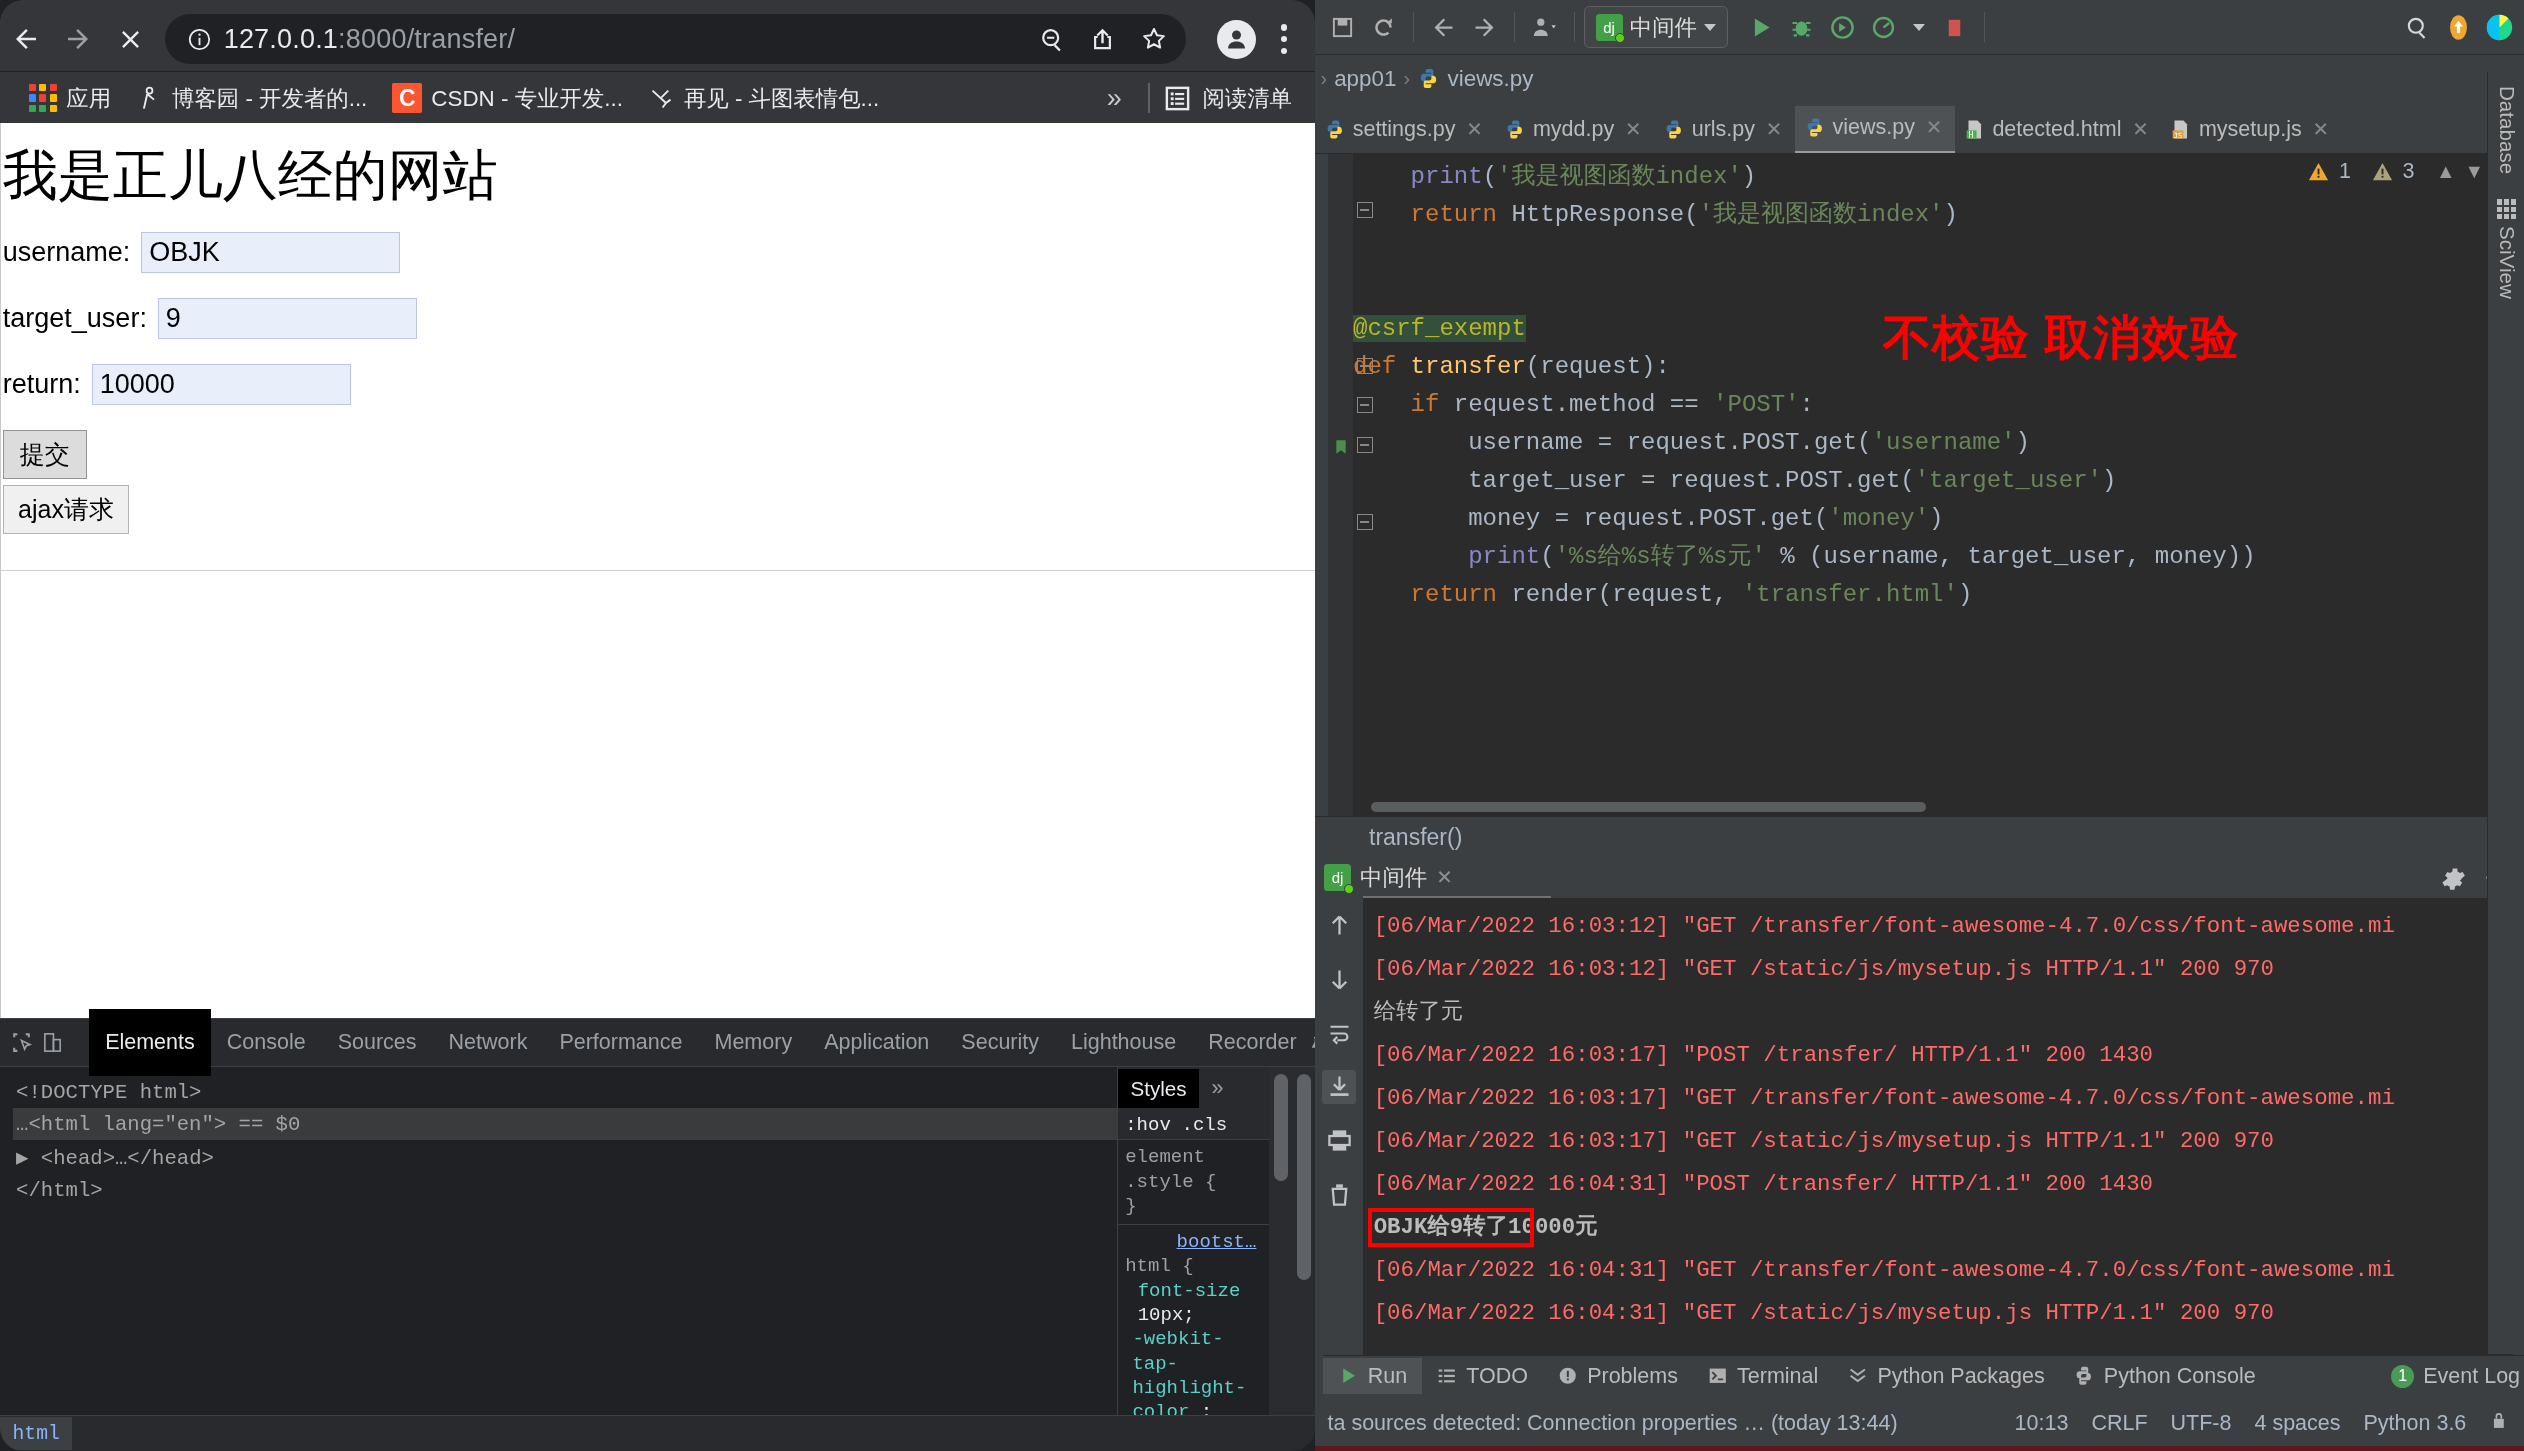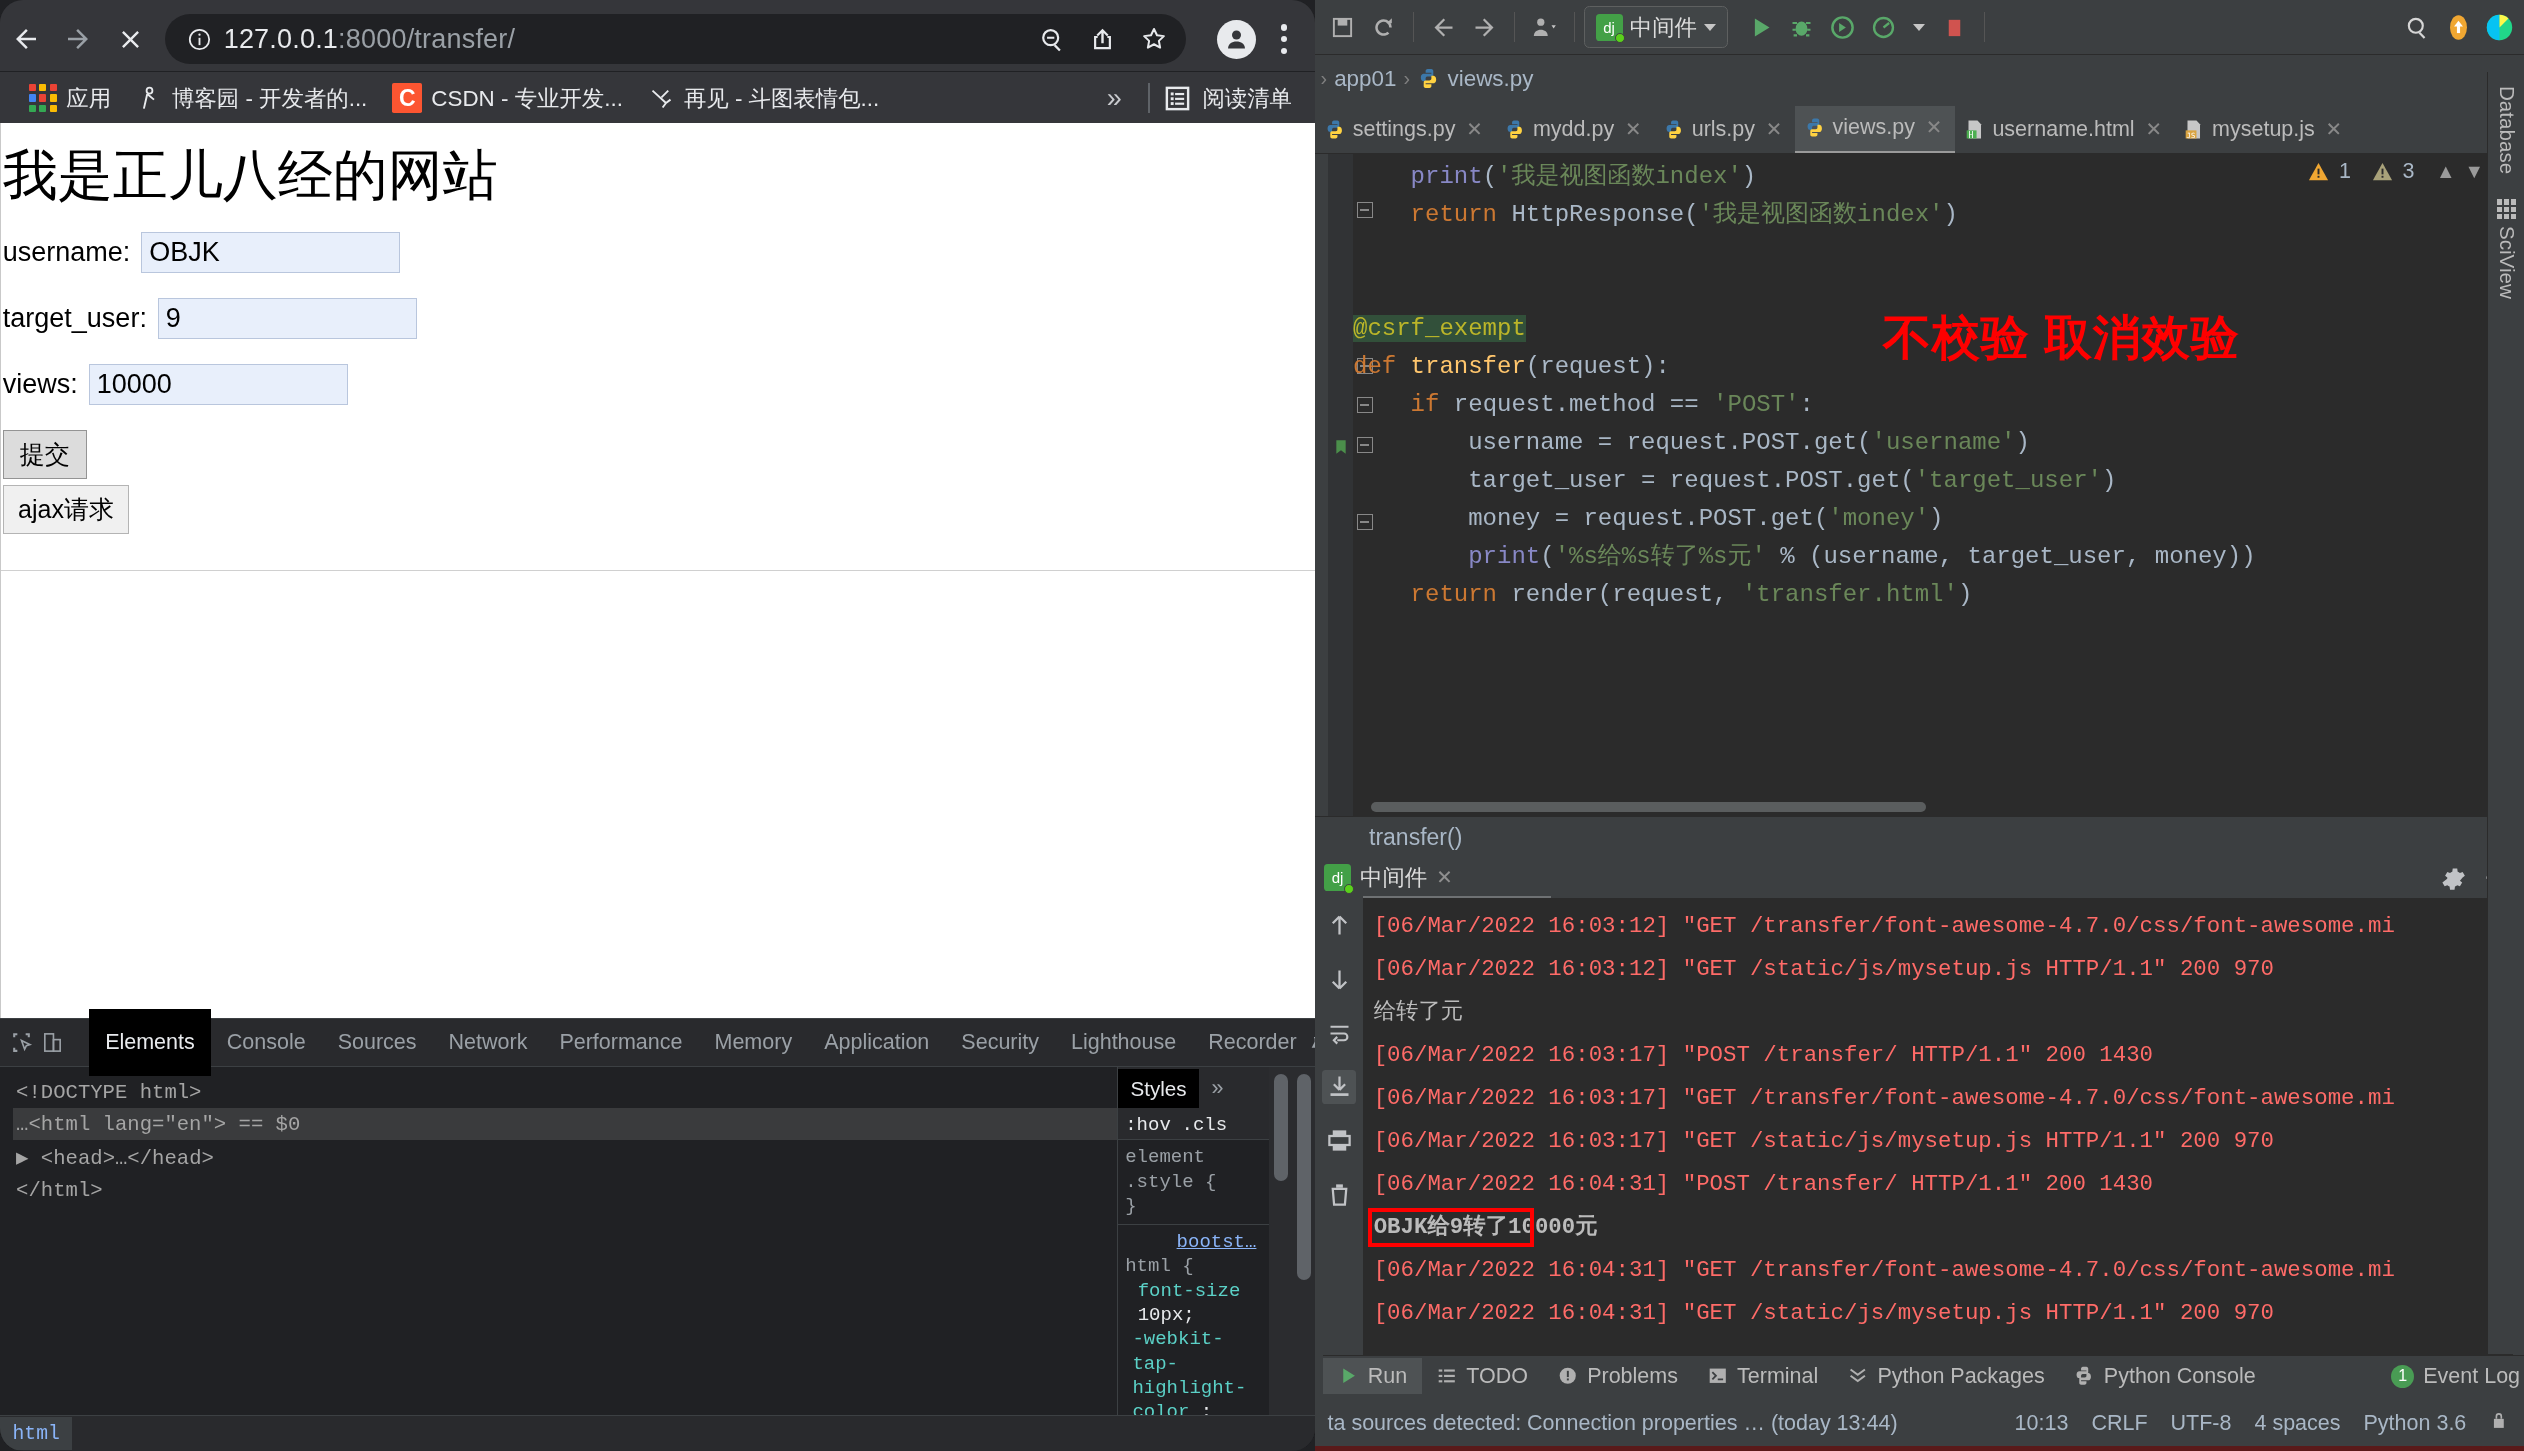--- a/index.html
+++ b/index.html
@@ -569,7 +569,7 @@
             <rect x="3" y="13" width="11" height="9" fill="#4caf50"></rect>
           <text x="5" y="21" font-size="9" fill="#fff" font-family="monospace">H</text>
           </svg>
-        <span>username.html</span>
+        <span>detected.html</span>
         <span class="x">✕</span>
       </div>
       <div class="tab">

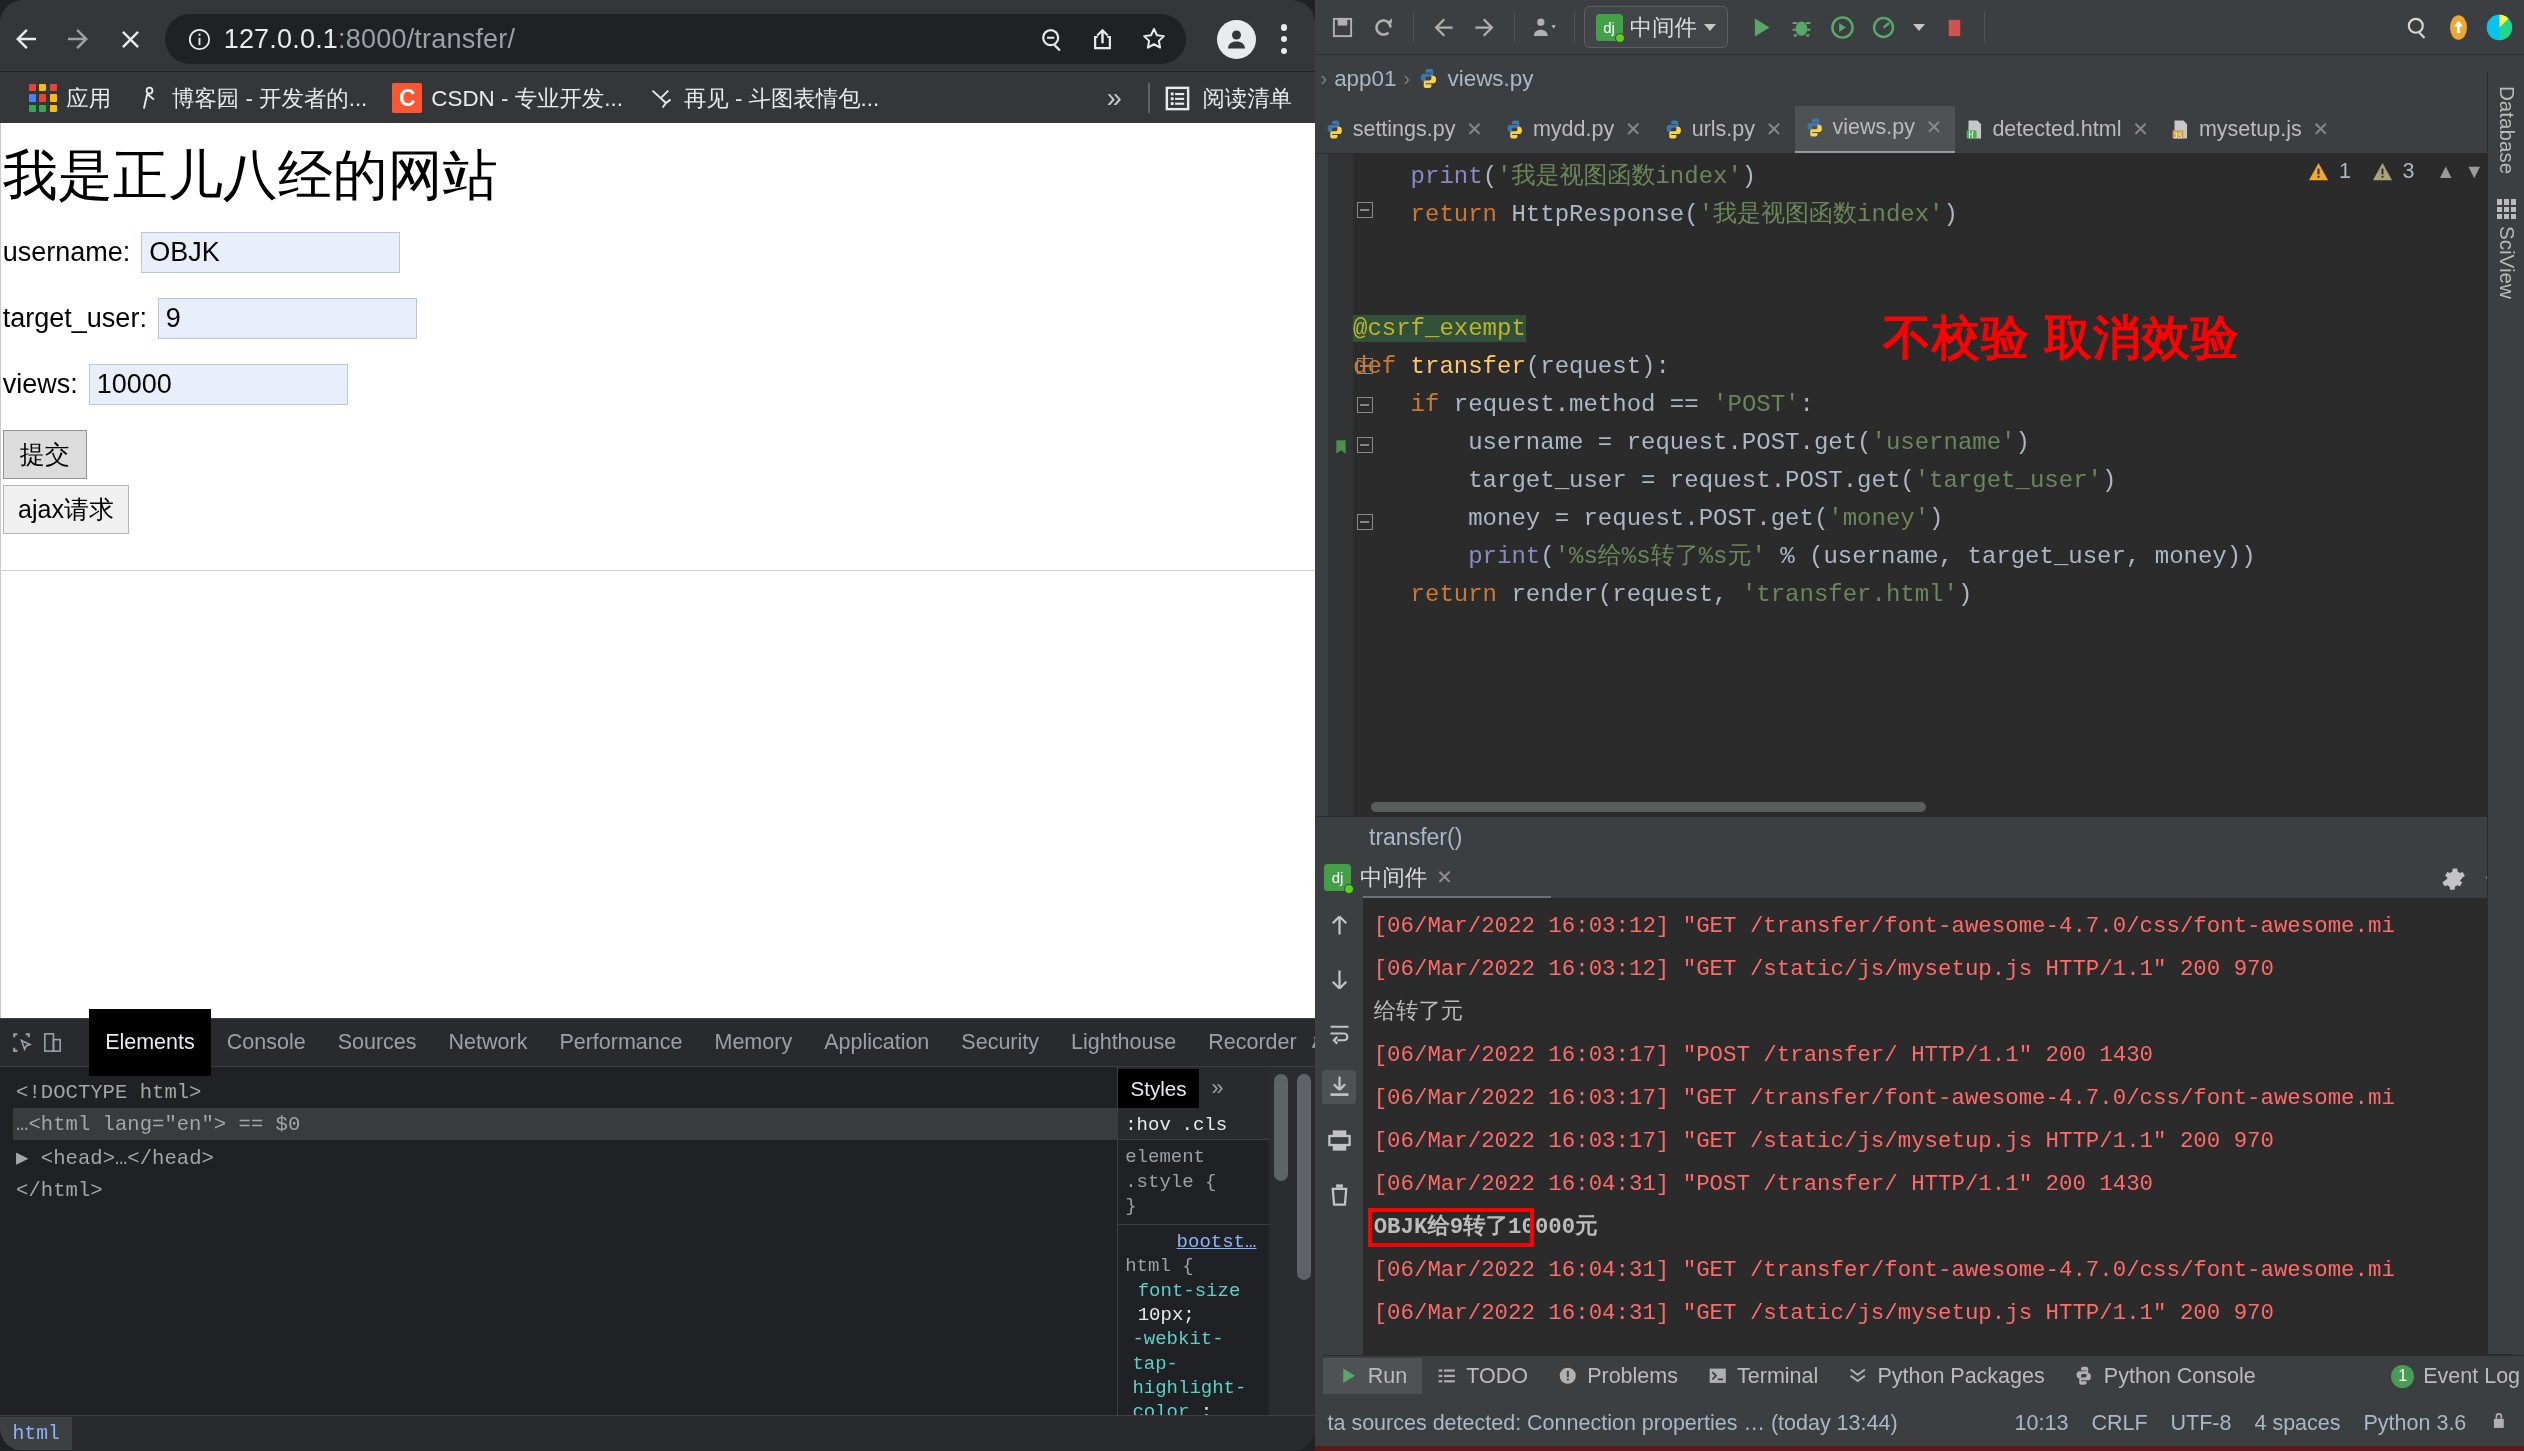--- a/index.html
+++ b/index.html
@@ -333,7 +333,7 @@
         <input type="text" style="width: 259px;" value="9">
       </div>
       <div class="frow">
-        <label>views:</label>
+        <label>return:</label>
         <input type="text" style="width: 259px;" value="10000">
       </div>
       <button class="btn-submit">提交</button>

